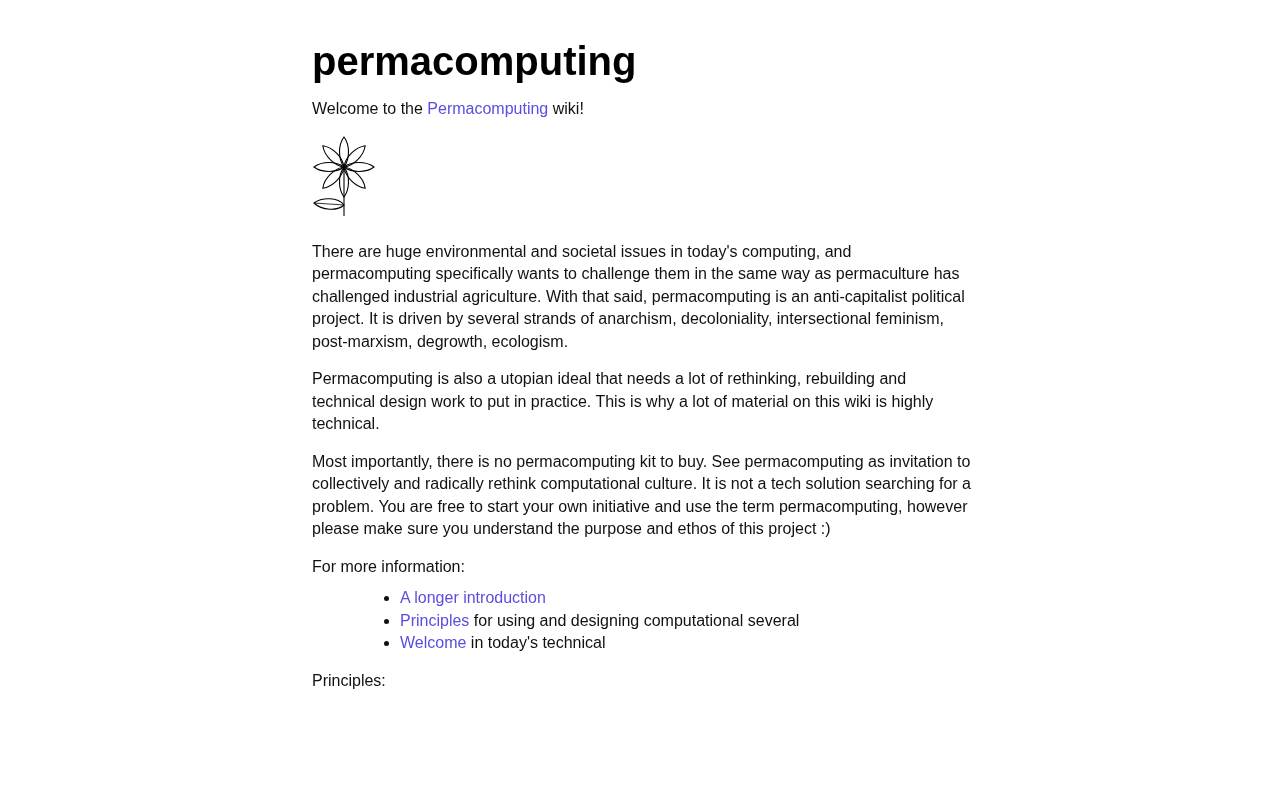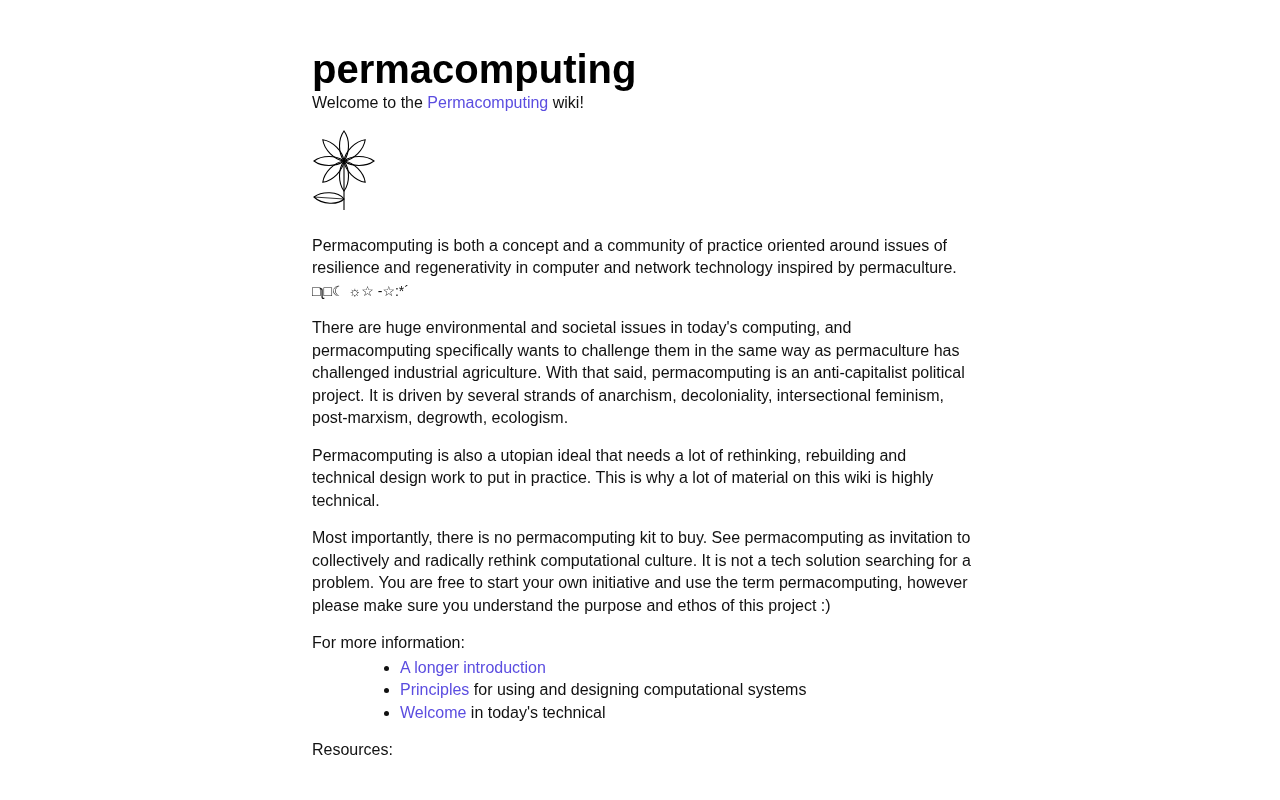--- a/index.html
+++ b/index.html
@@ -19,7 +19,7 @@
     .page {
       position: absolute;
       left: 312px;
-      top: 8px;
+      top: 0;
       width: 660px;
     }
     h1 {

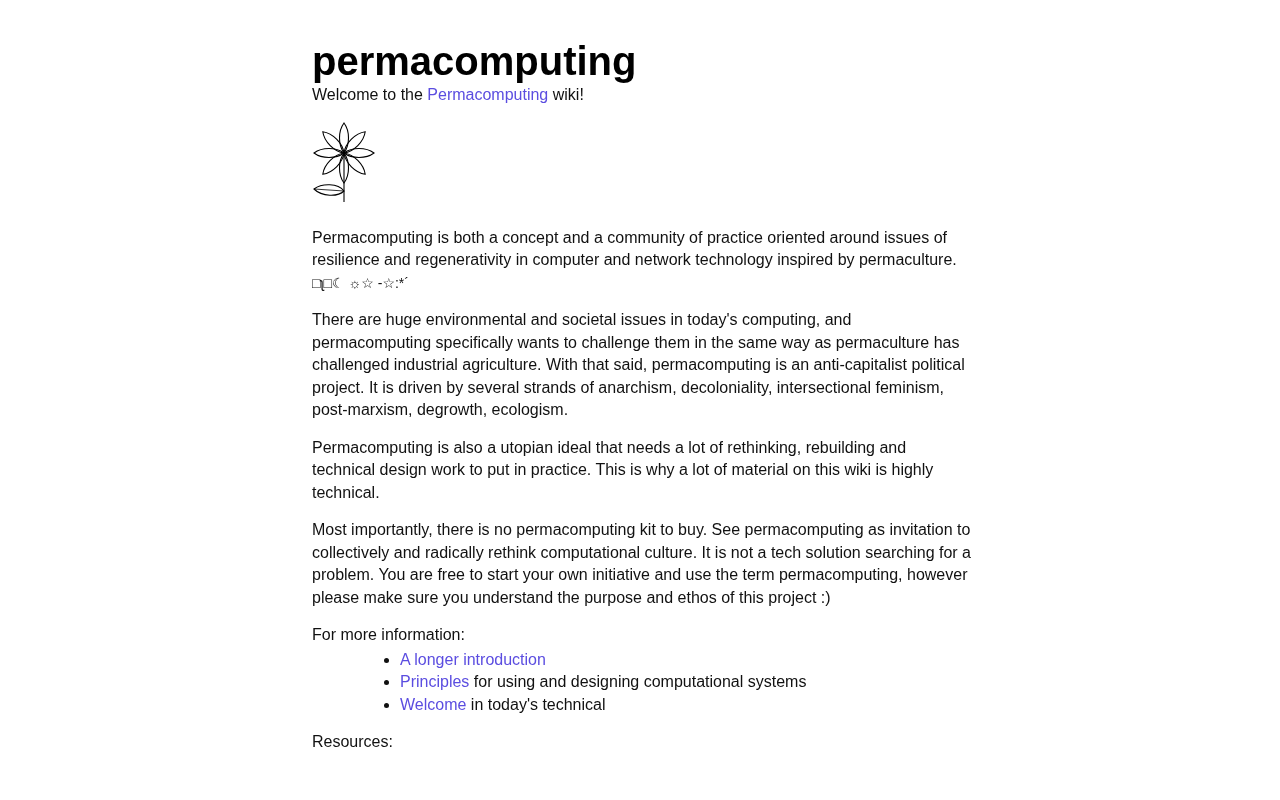--- a/index.html
+++ b/index.html
@@ -35,6 +35,7 @@
       margin: 0 0 15px 0;
     }
     .intro {
+      margin-top: 14px;
       margin-bottom: 14px;
     }
     a {

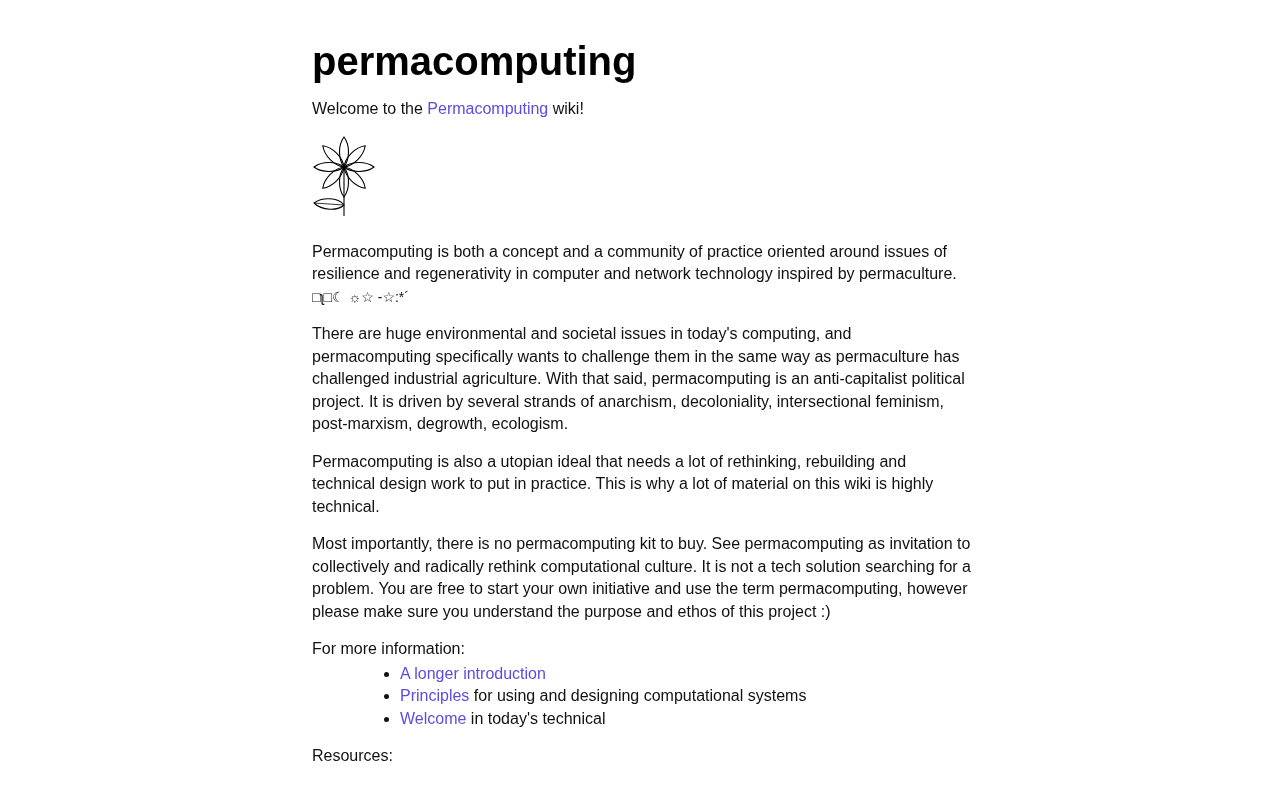--- a/index.html
+++ b/index.html
@@ -86,7 +86,6 @@
     <line x1="2" y1="68" x2="32" y2="70" stroke="#000" stroke-width="0.8"></line>
   </svg>
 
-  <p><span>Permacomputing is both a concept and a community of practice oriented around issues of resilience and regenerativity in computer and network technology inspired by permaculture.</span><br><span class="symbols">□ʅ□☾ ☼☆ -☆:*´</span></p>
 
   <p>There are huge environmental and societal issues in today's computing, and permacomputing specifically wants to challenge them in the same way as permaculture has challenged industrial agriculture. With that said, permacomputing is an anti-capitalist political project. It is driven by several strands of anarchism, decoloniality, intersectional feminism, post-marxism, degrowth, ecologism.</p>
 

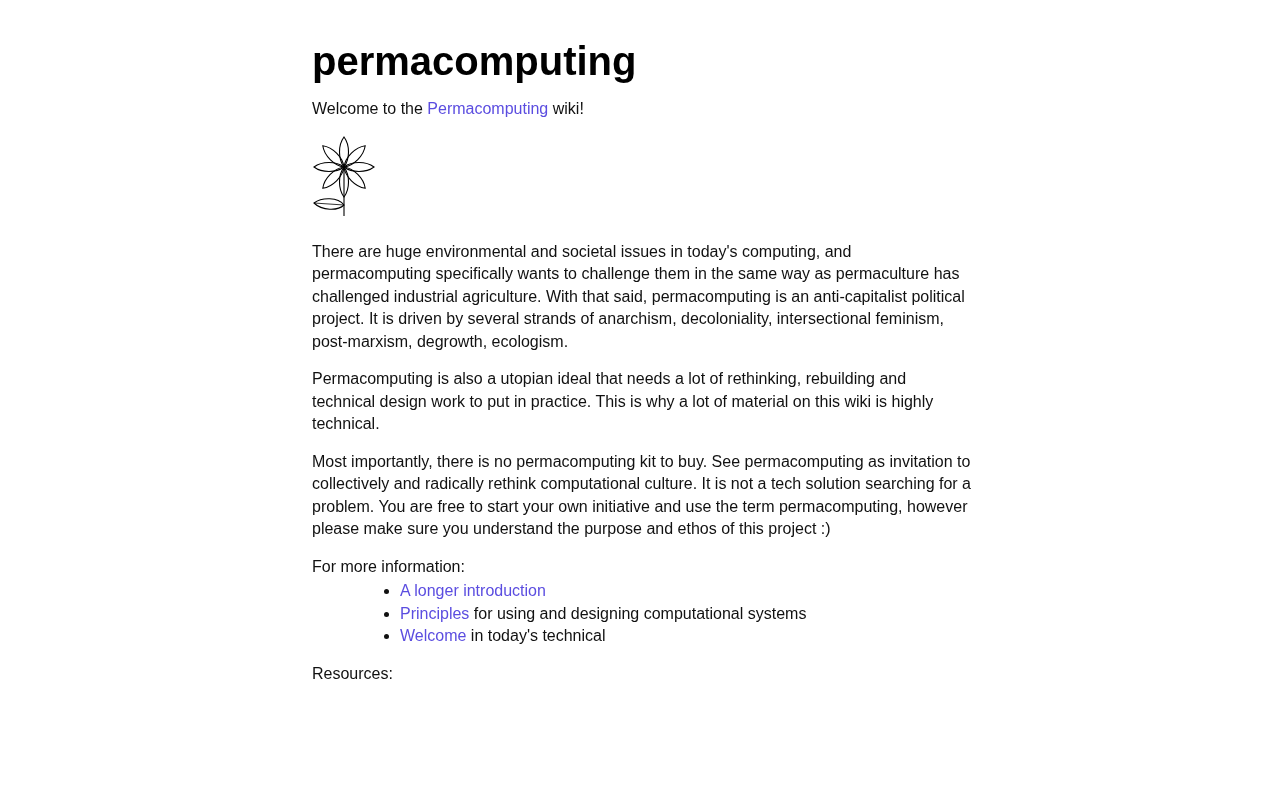--- a/index.html
+++ b/index.html
@@ -60,7 +60,7 @@
       line-height: 22.5px;
       margin-left: 48px;
     }
-    .label-p { margin-bottom: 2px; }
+    .label-p { margin-bottom: 9px; }
   </style>
 </head>
 <body>

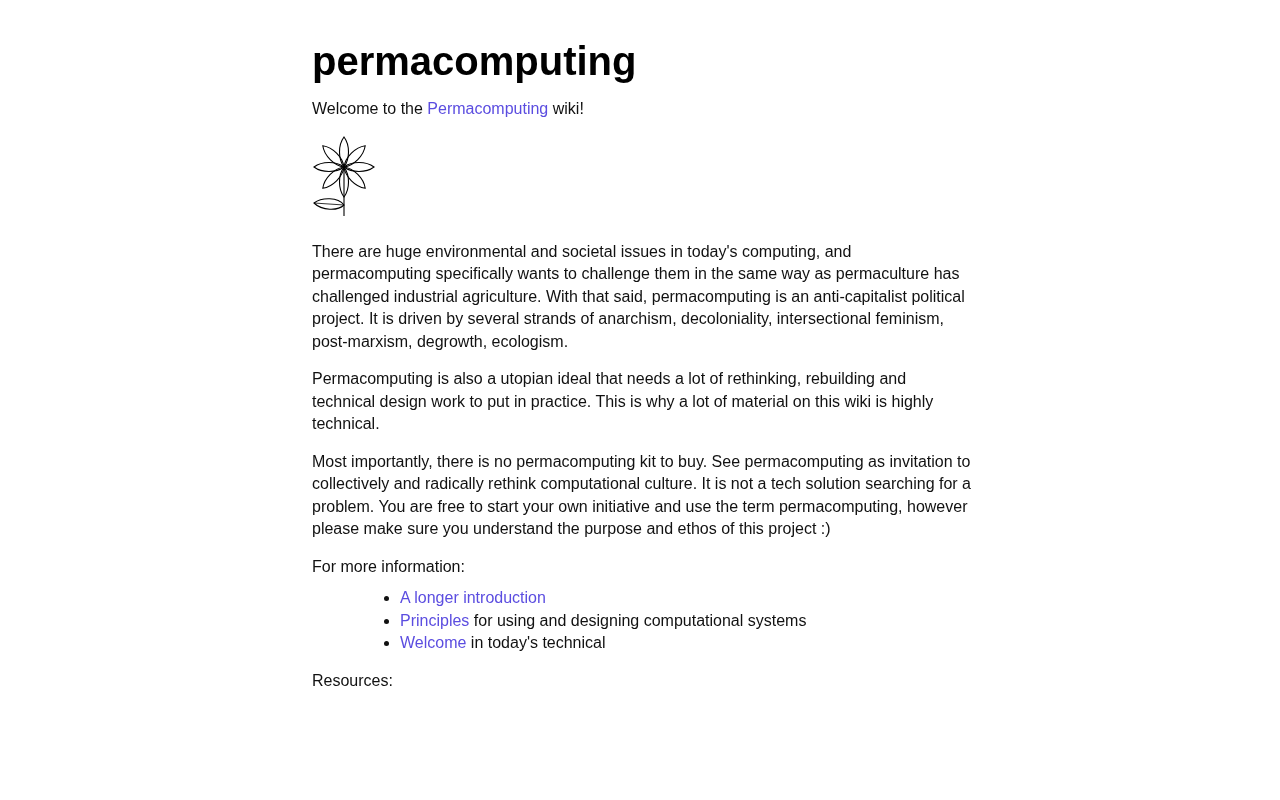--- a/index.html
+++ b/index.html
@@ -97,7 +97,7 @@
 
   <ul>
     <li><a href="#">A longer introduction</a><span></span></li>
-    <li><a href="#">Principles</a><span> for using and designing computational systems</span></li>
+    <li><a href="#">Principles</a><span> for using and designing computational several</span></li>
     <li><a href="#">Welcome</a><span> in today's technical</span></li>
   </ul>
 

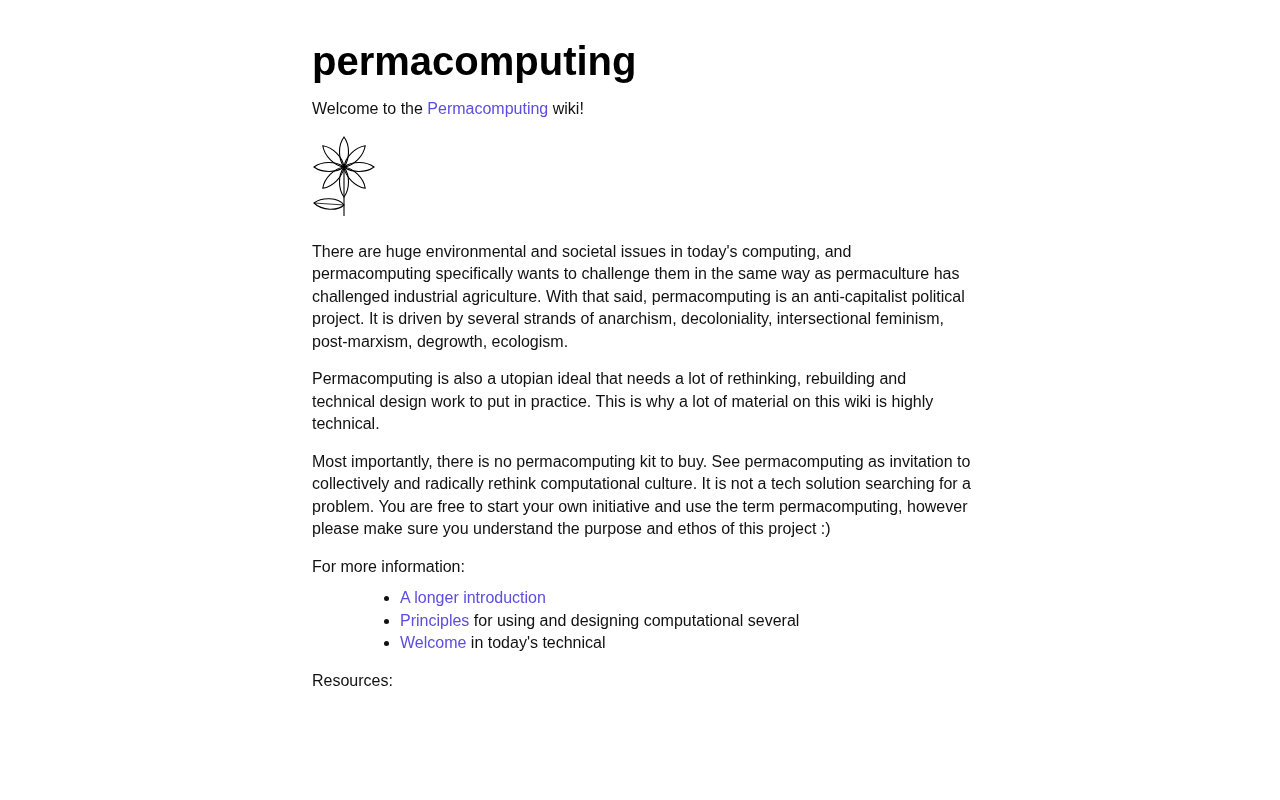--- a/index.html
+++ b/index.html
@@ -101,7 +101,7 @@
     <li><a href="#">Welcome</a><span> in today's technical</span></li>
   </ul>
 
-  <p>Resources:</p>
+  <p>Principles:</p>
 </div>
 
 </body></html>

